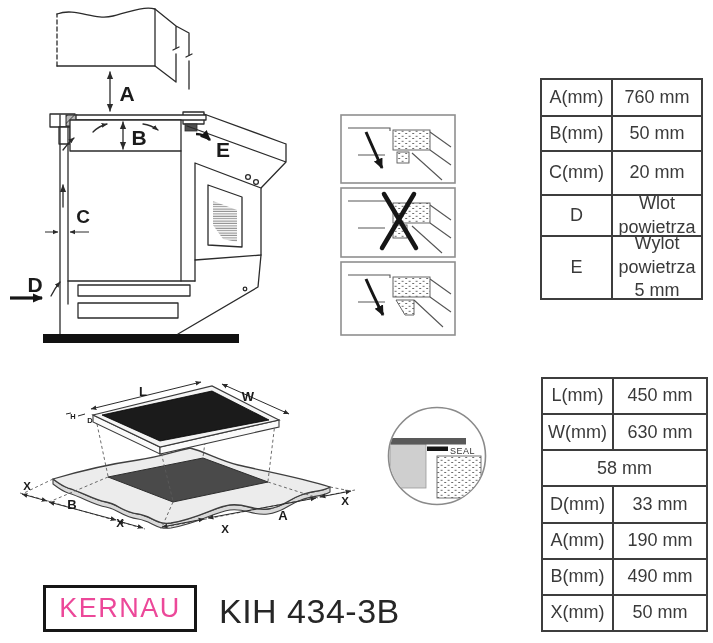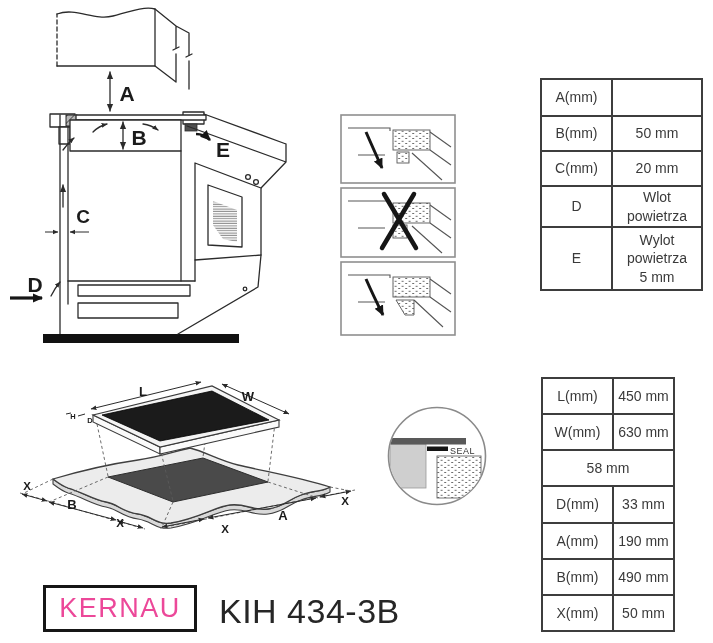--- a/index.html
+++ b/index.html
@@ -13,7 +13,7 @@
   .tbl .row:first-child { border-top:none; }
   .tbl .row.grow { flex:1 1 auto; }
   .cell { display:flex; align-items:center; justify-content:center; text-align:center;
-          color:#3a3a3a; font-size:14px; line-height:1.3; }
+          color:#3a3a3a; font-size:18px; line-height:1.3; }
   .cell.lab { width:71px; border-right:2px solid #3d3d3d; flex:0 0 auto; }
   .cell.val { flex:1; white-space:pre-line; }
   #clearance-table { left:540px; top:78px;  width:163px; }

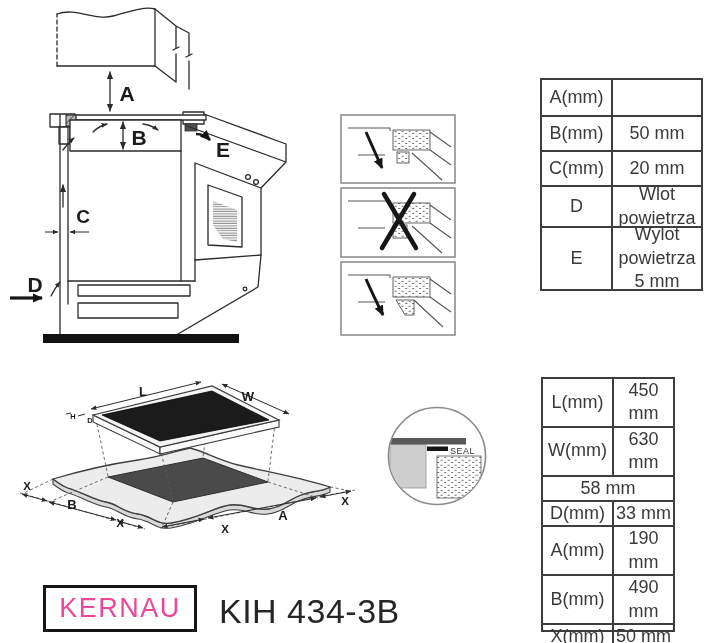--- a/index.html
+++ b/index.html
@@ -248,6 +248,7 @@
   <div class="tbl" id="clearance-table">
     <div class="row" style="height:35px">
       <div class="cell lab">A(mm)</div>
+      <div class="cell val">760 mm</div>
     </div>
     <div class="row" style="height:35px">
       <div class="cell lab">B(mm)</div>

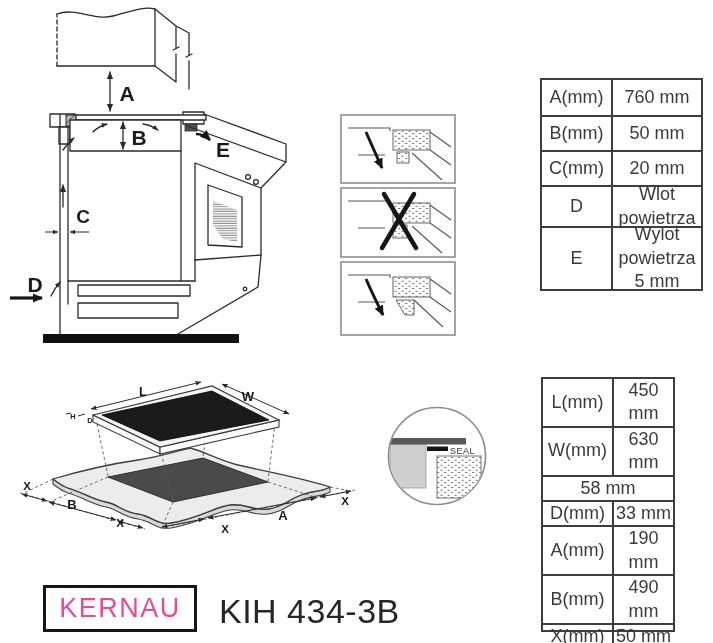--- a/index.html
+++ b/index.html
@@ -254,7 +254,7 @@
       <div class="cell lab">B(mm)</div>
       <div class="cell val">50 mm</div>
     </div>
-    <div class="row" style="height:35px">
+    <div class="row" style="height:44px">
       <div class="cell lab">C(mm)</div>
       <div class="cell val">20 mm</div>
     </div>

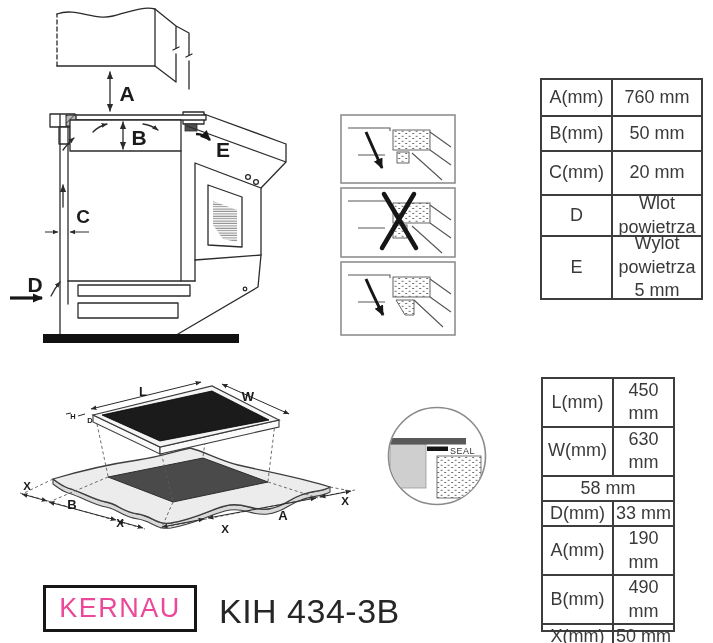--- a/index.html
+++ b/index.html
@@ -17,7 +17,7 @@
   .cell.lab { width:71px; border-right:2px solid #3d3d3d; flex:0 0 auto; }
   .cell.val { flex:1; white-space:pre-line; }
   #clearance-table { left:540px; top:78px;  width:163px; }
-  #cutout-table    { left:541px; top:377px; width:134px; height:255px; }
+  #cutout-table    { left:541px; top:377px; width:167px; height:255px; }
 
   
   .brand-box { position:absolute; left:43px; top:585px; width:154px; height:47px;

